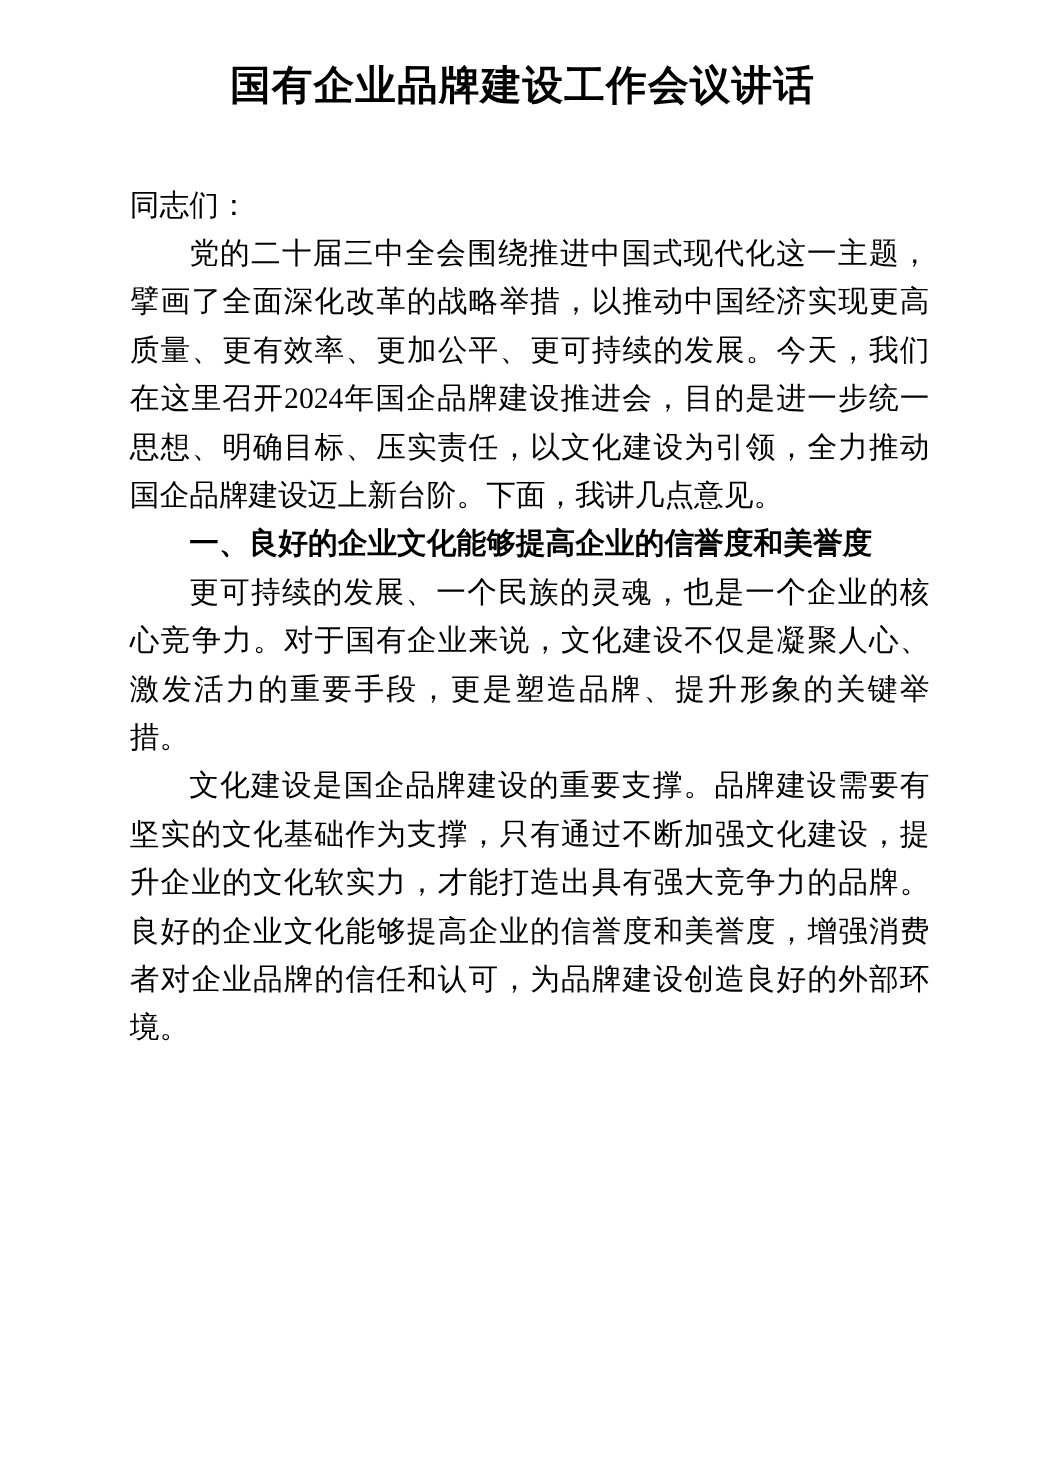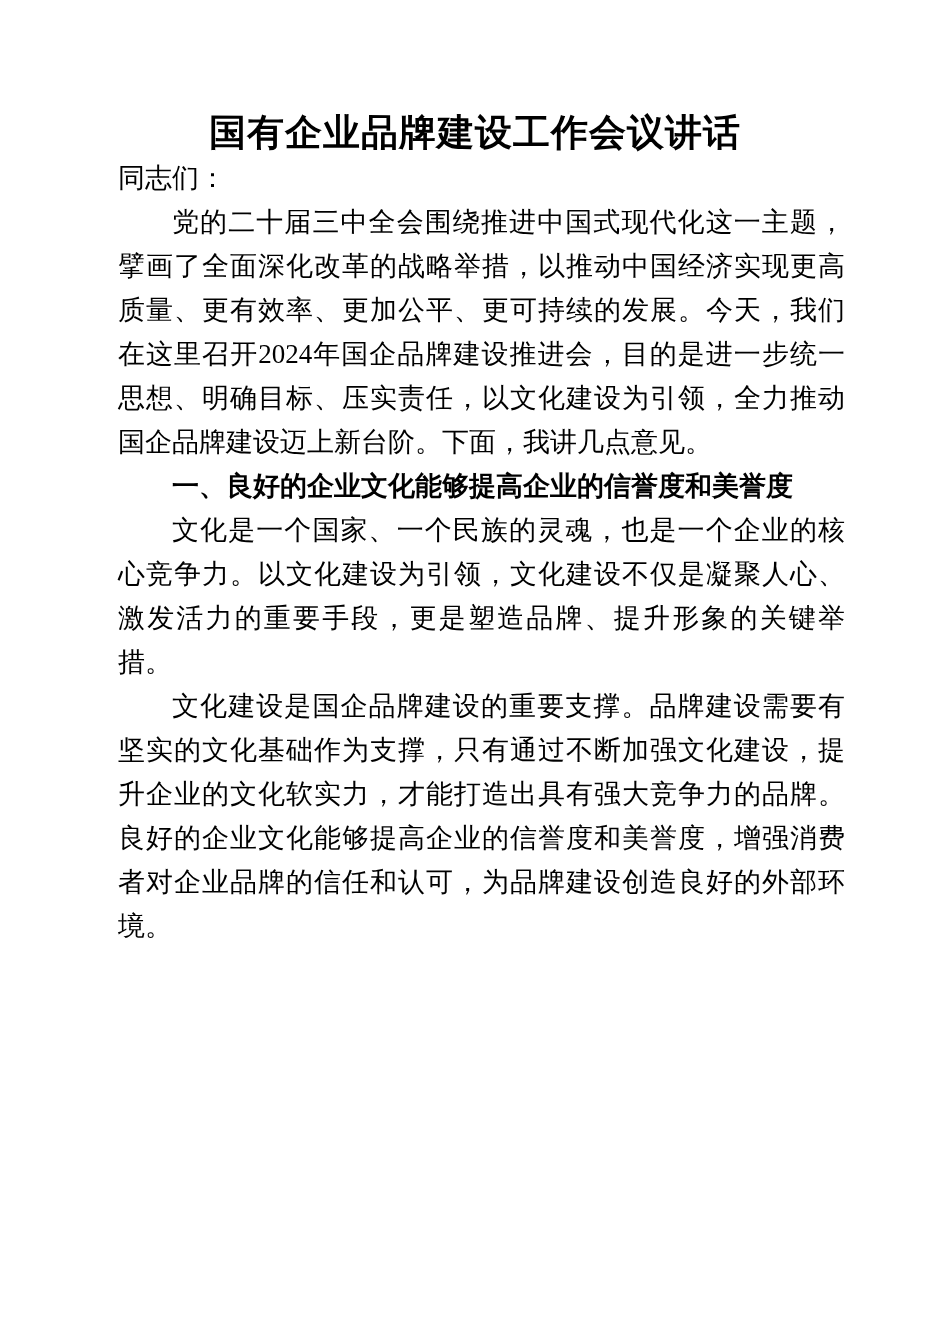--- a/index.html
+++ b/index.html
@@ -17,7 +17,7 @@
   }
   .doc-title {
     margin: 0;
-    padding-top: 110px;
+    padding-top: 56px;
     text-align: center;
     font-family: "Liberation Serif", "DejaVu Serif", serif;
     font-weight: 700;

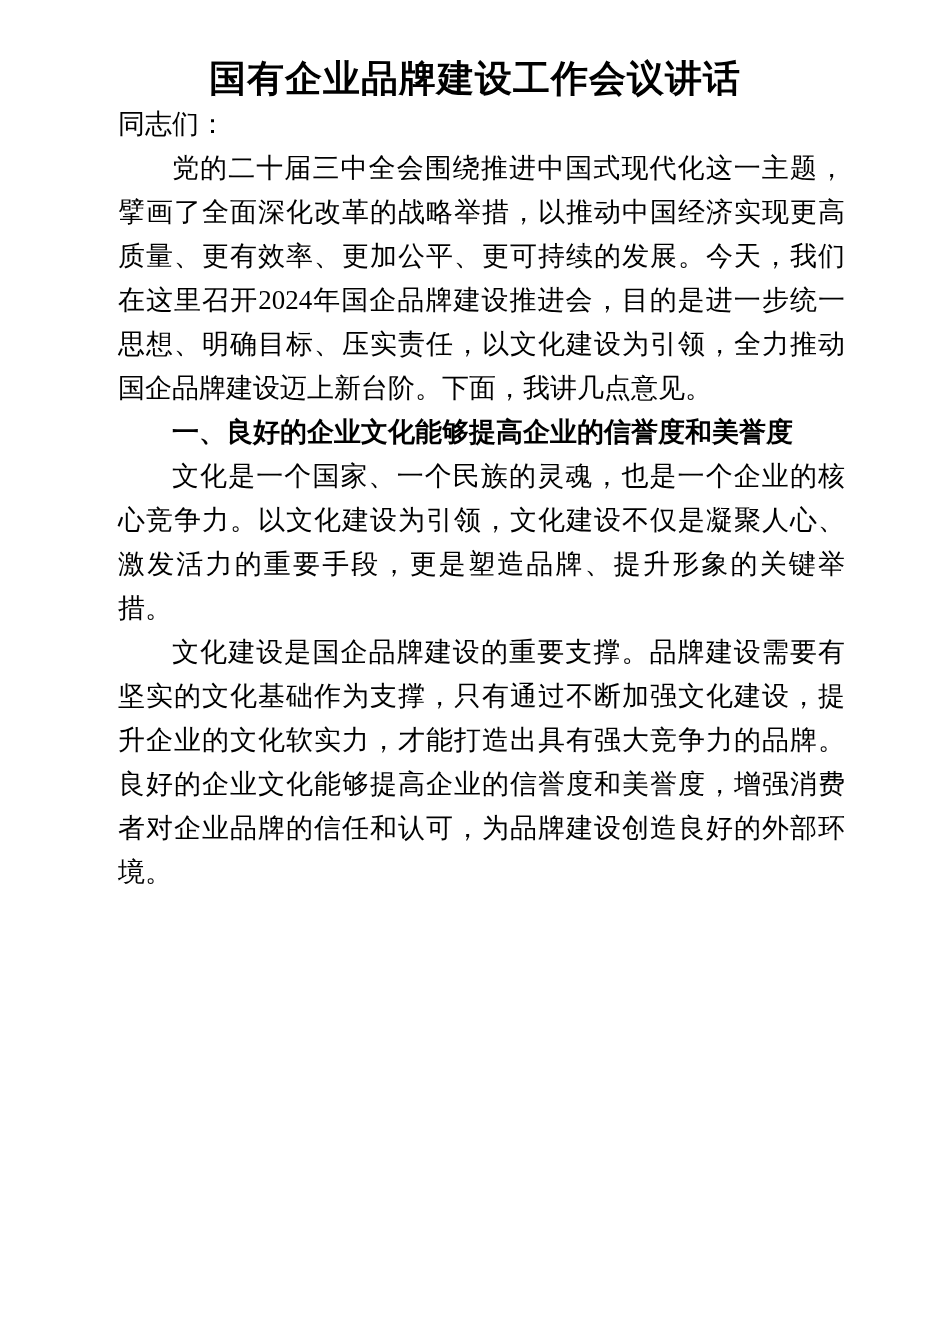--- a/index.html
+++ b/index.html
@@ -27,6 +27,7 @@
     color: #000000;
   }
   .doc-content {
+    margin-top: 62px;
     padding-left: 118px;
     padding-right: 105px;
     font-family: "Liberation Serif", "DejaVu Serif", serif;

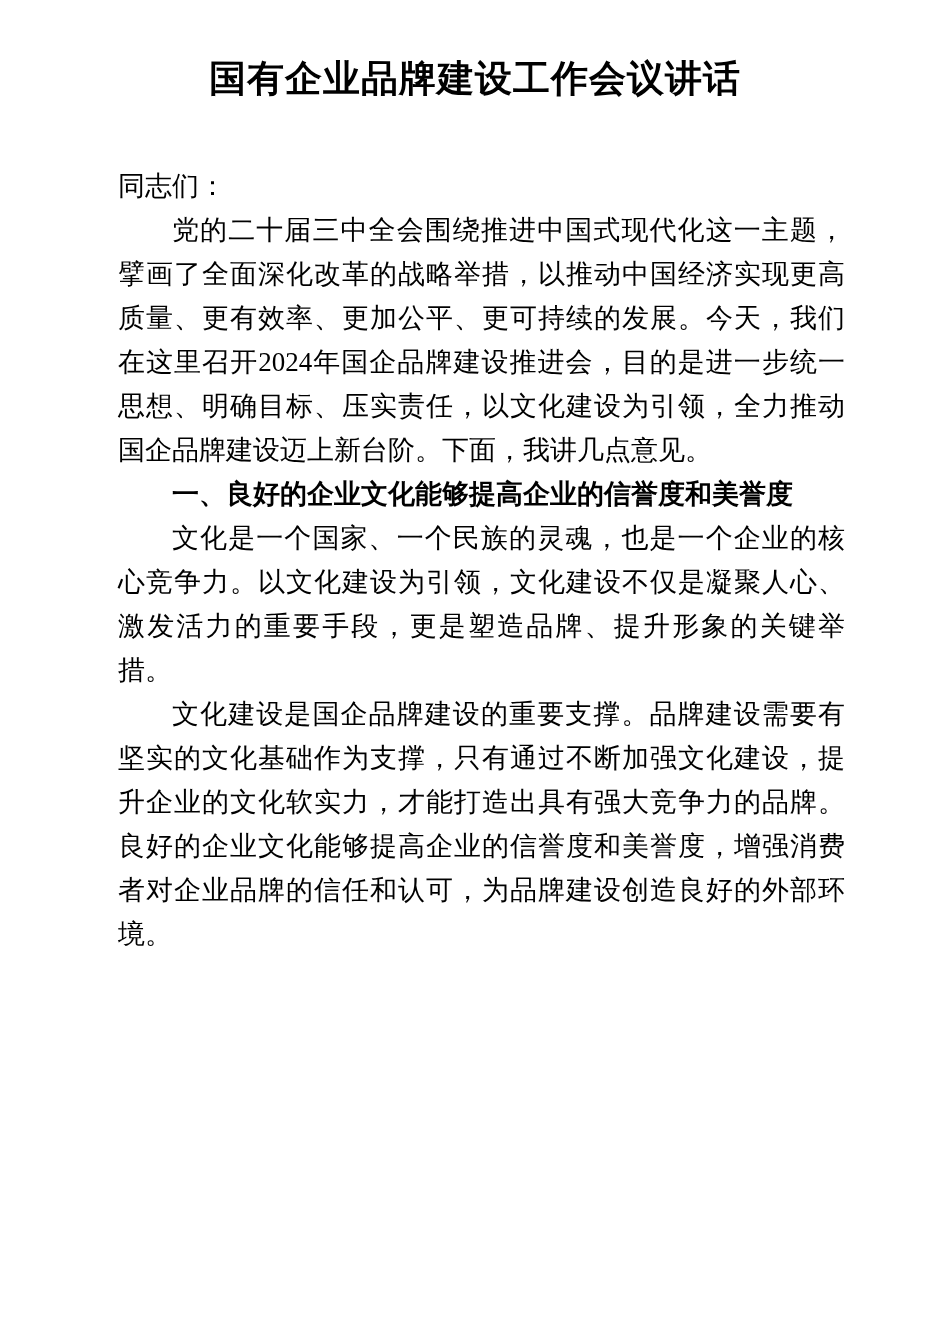--- a/index.html
+++ b/index.html
@@ -65,7 +65,7 @@
 
     <p class="section-heading">一、良好的企业文化能够提高企业的信誉度和美誉度</p>
 
-    <p class="para">文化是一个国家、一个民族的灵魂，也是一个企业的核心竞争力。以文化建设为引领，文化建设不仅是凝聚人心、激发活力的重要手段，更是塑造品牌、提升形象的关键举措。</p>
+    <p class="para">更可持续的发展、一个民族的灵魂，也是一个企业的核心竞争力。对于国有企业来说，文化建设不仅是凝聚人心、激发活力的重要手段，更是塑造品牌、提升形象的关键举措。</p>
 
 
     <p class="para">文化建设是国企品牌建设的重要支撑。品牌建设需要有坚实的文化基础作为支撑，只有通过不断加强文化建设，提升企业的文化软实力，才能打造出具有强大竞争力的品牌。良好的企业文化能够提高企业的信誉度和美誉度，增强消费者对企业品牌的信任和认可，为品牌建设创造良好的外部环境。</p>

